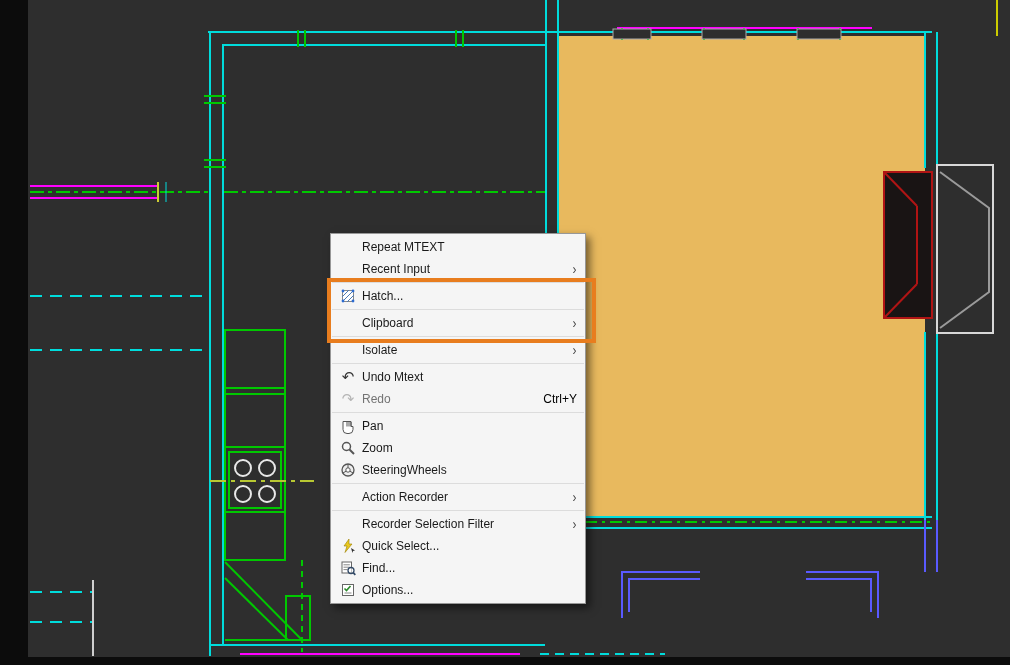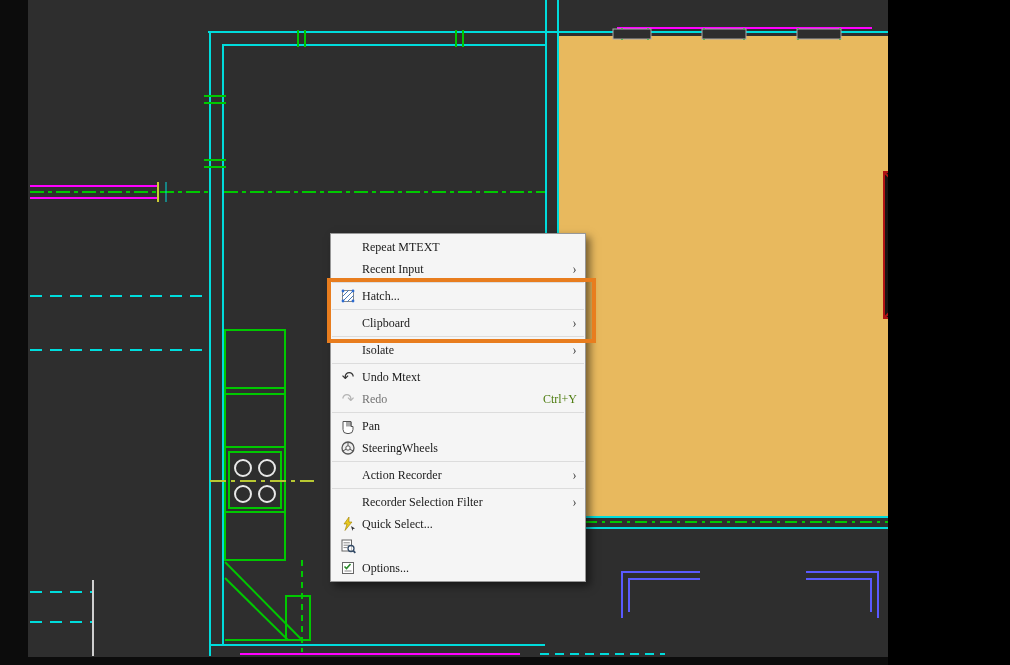--- a/index.html
+++ b/index.html
@@ -4,8 +4,8 @@
 <style>
   html,body{margin:0;padding:0;background:#000;}
   .stage{
-    position:relative;width:888px;height:665px;overflow:hidden;
-    background:#2e2e2e;font-family:Liberation Serif, serif;
+    position:relative;width:1010px;height:665px;overflow:hidden;
+    background:#2e2e2e;font-family:Liberation Sans, sans-serif;
   }
   svg.cad{position:absolute;left:0;top:0;z-index:1;}
 

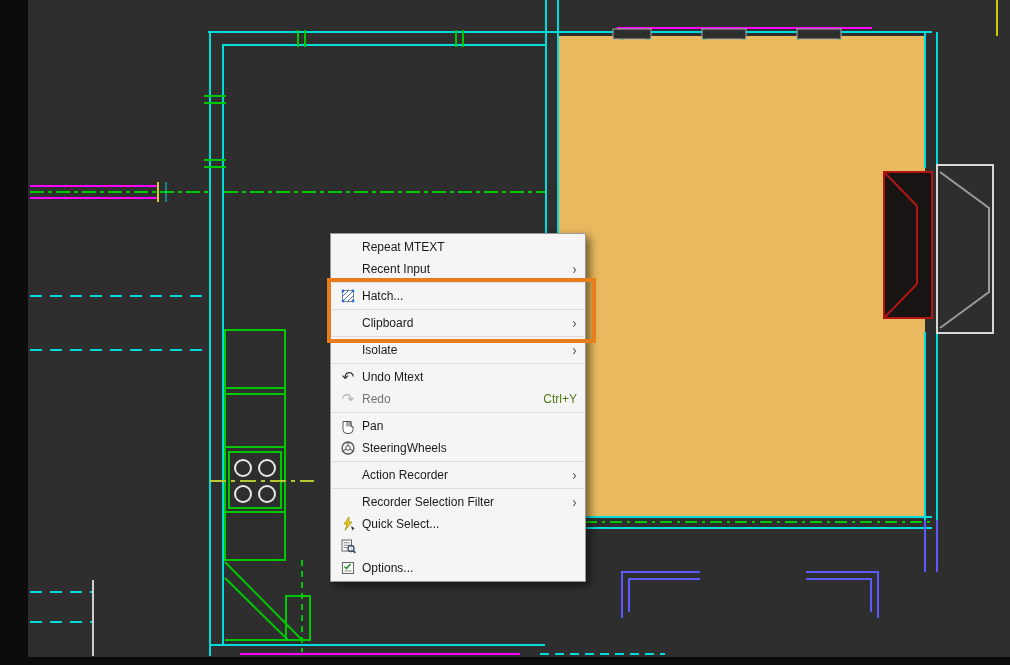--- a/index.html
+++ b/index.html
@@ -23,7 +23,7 @@
   .mi.disabled .glyph{color:#b5b5b5;}
   .mi-label{flex:1 1 auto;white-space:nowrap;}
   .mi.disabled .mi-label{color:#737373;}
-  .mi-shortcut{color:#4d7c0f;margin-left:8px;}
+  .mi-shortcut{color:#000000;margin-left:8px;}
   .chev{color:#444;font-size:15px;line-height:12px;margin-left:8px;transform:scaleX(.8);}
   .sep{height:1px;background:#dcdcdc;margin:2px 1px;}
 

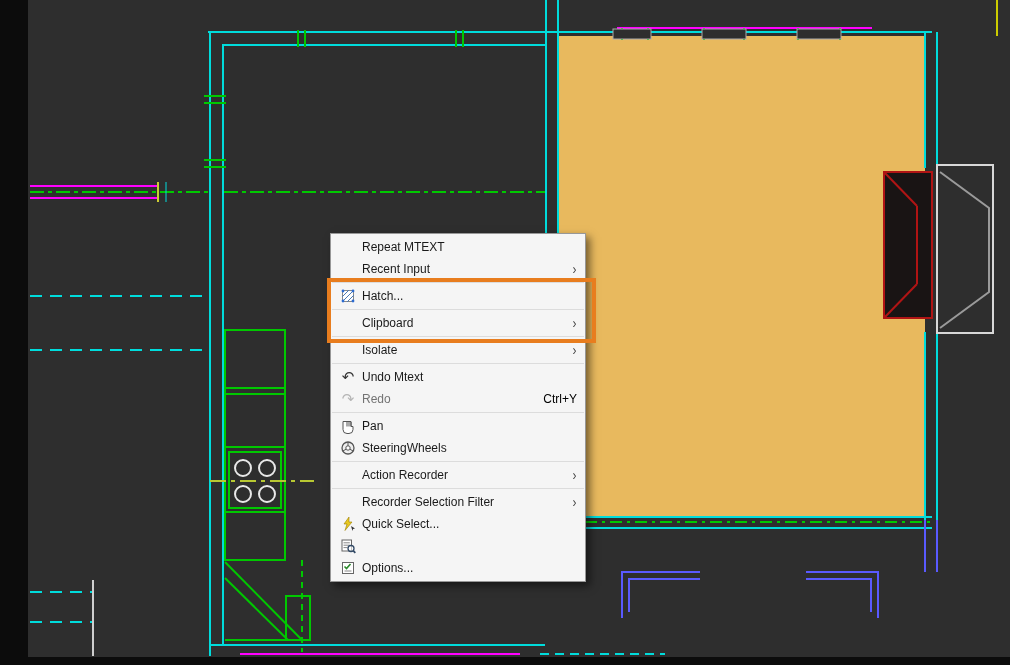--- a/index.html
+++ b/index.html
@@ -226,6 +226,15 @@
     <div class="mi">
       <span class="mi-icon">
         <svg width="16" height="16">
+            <circle cx="6.5" cy="6.5" r="4" fill="#f8f8f8" stroke="#555" stroke-width="1.5"></circle>
+            <line x1="9.5" y1="9.5" x2="14" y2="14" stroke="#555" stroke-width="2"></line>
+          </svg>
+      </span>
+      <span class="mi-label">Zoom</span>
+    </div>
+    <div class="mi">
+      <span class="mi-icon">
+        <svg width="16" height="16">
             <circle cx="8" cy="8" r="6" fill="#eee" stroke="#555" stroke-width="1.3"></circle>
             <circle cx="8" cy="8" r="2.2" fill="#fff" stroke="#555"></circle>
             <line x1="8" y1="2" x2="8" y2="5.8" stroke="#555"></line>

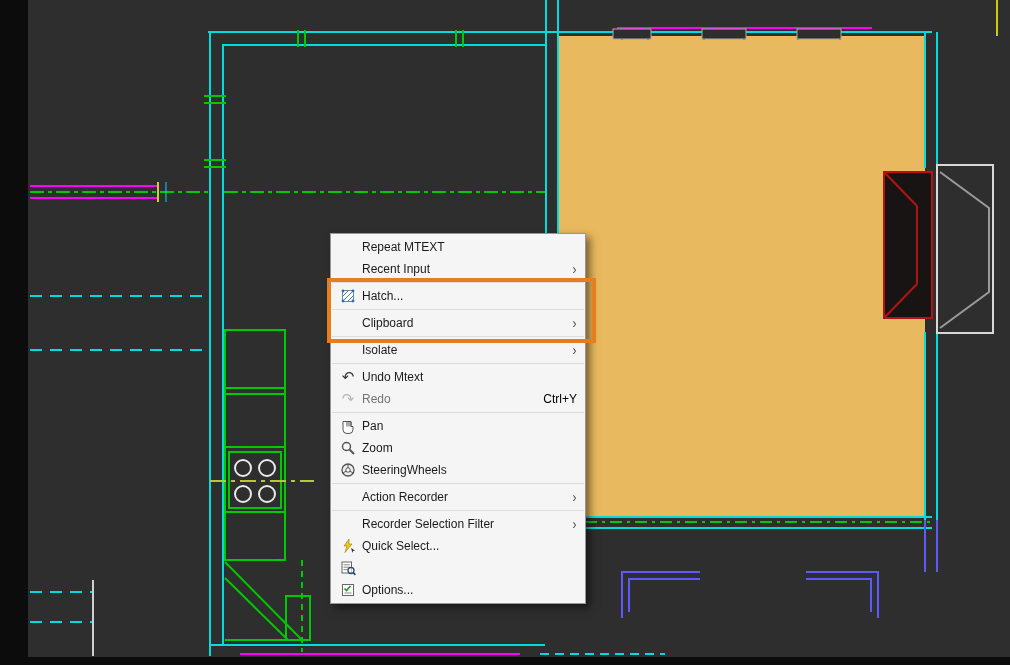--- a/index.html
+++ b/index.html
@@ -280,6 +280,7 @@
             <line x1="13.2" y1="12.7" x2="15.3" y2="14.8" stroke="#334a66" stroke-width="1.8"></line>
           </svg>
       </span>
+      <span class="mi-label">Find...</span>
     </div>
     <div class="mi">
       <span class="mi-icon">

